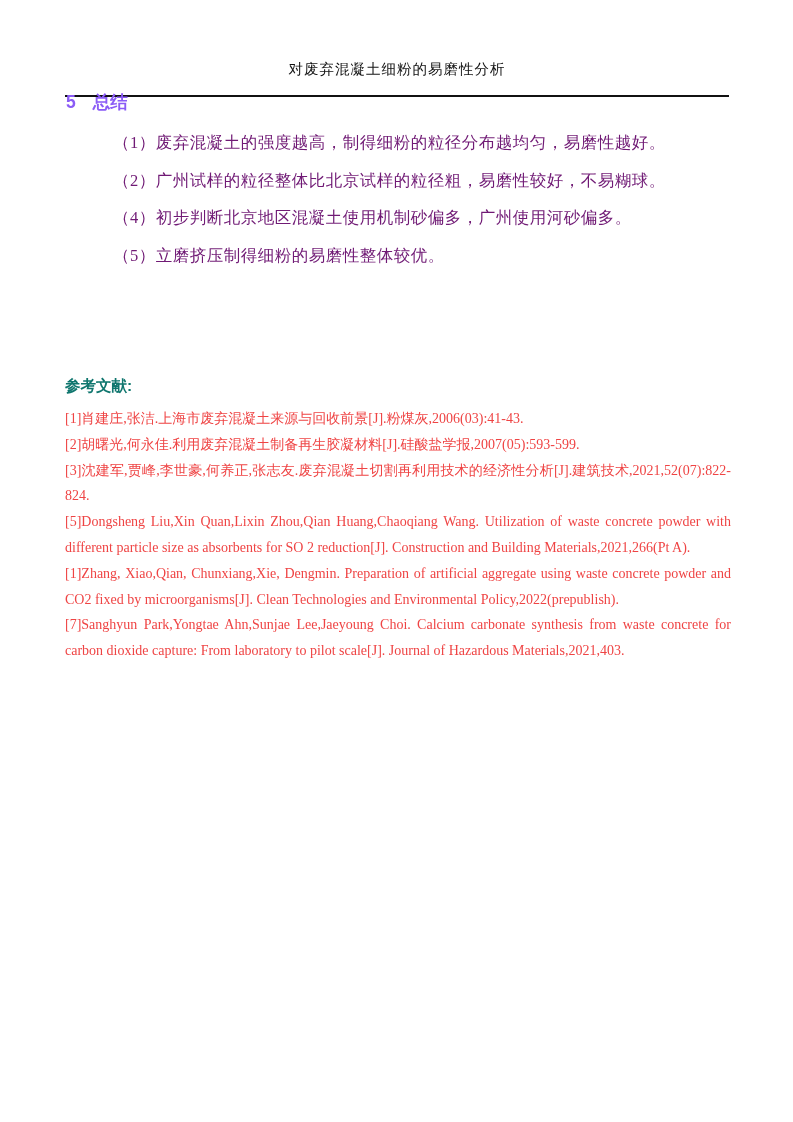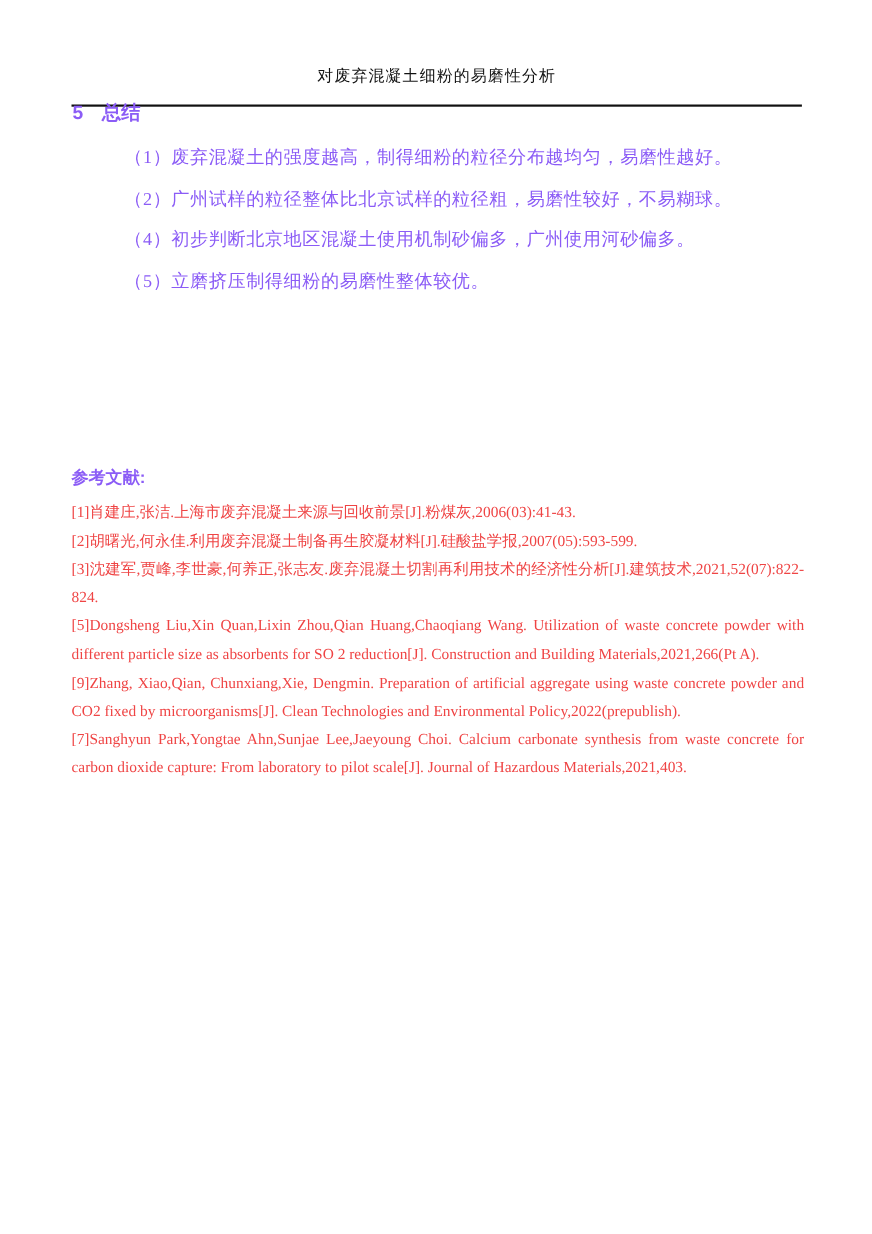--- a/index.html
+++ b/index.html
@@ -46,7 +46,7 @@
     line-height: 37.5px;
     text-indent: 48px;
     letter-spacing: 0.5px;
-    color: #8b5cf6;
+    color: #701a75;
     white-space: nowrap;
   }
   

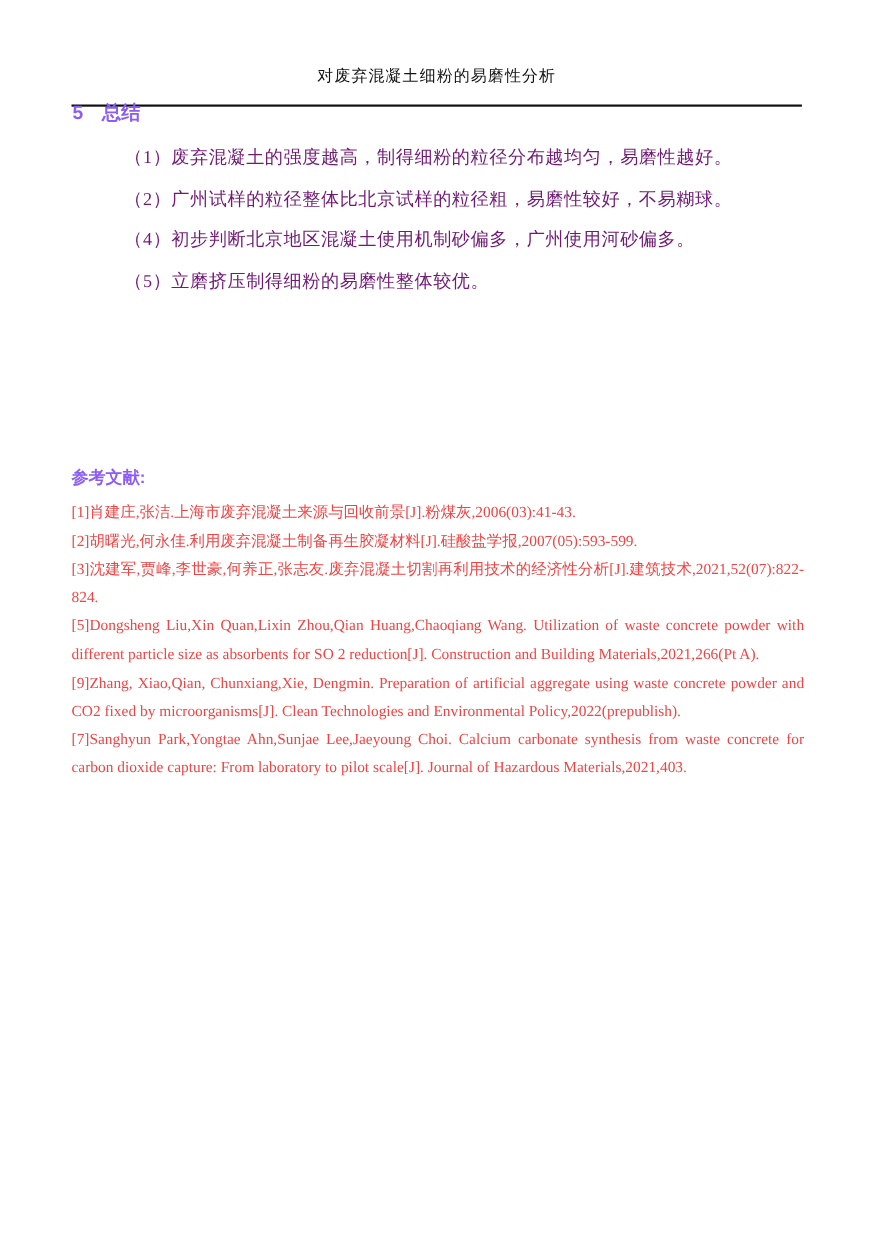--- a/index.html
+++ b/index.html
@@ -58,9 +58,8 @@
     font-family: "Liberation Sans", "DejaVu Sans", sans-serif;
     font-weight: bold;
     font-size: 15.5px;
-    color: #8b5cf6;
+    color: #0f766e;
     margin-bottom: 9px;
-    margin-top: 48px;
   }
   .reference-item {
     font-size: 14px;

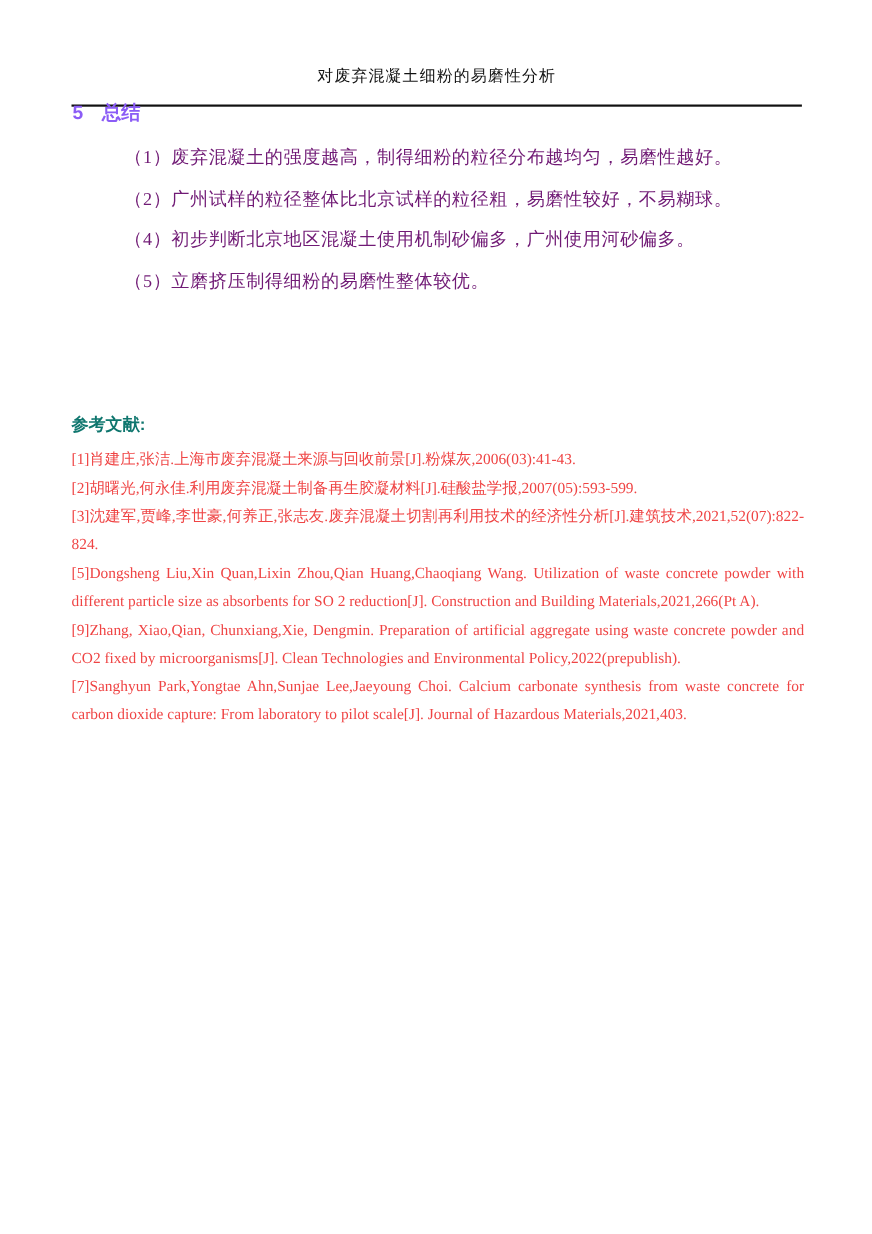--- a/index.html
+++ b/index.html
@@ -115,7 +115,7 @@
     <p class="reference-item">[2]胡曙光,何永佳.利用废弃混凝土制备再生胶凝材料[J].硅酸盐学报,2007(05):593-599.</p>
     <p class="reference-item">[3]沈建军,贾峰,李世豪,何养正,张志友.废弃混凝土切割再利用技术的经济性分析[J].建筑技术,2021,52(07):822-824.</p>
     <p class="reference-item">[5]Dongsheng Liu,Xin Quan,Lixin Zhou,Qian Huang,Chaoqiang Wang. Utilization of waste concrete powder with different particle size as absorbents for SO 2 reduction[J]. Construction and Building Materials,2021,266(Pt A).</p>
-    <p class="reference-item">[9]Zhang, Xiao,Qian, Chunxiang,Xie, Dengmin. Preparation of artificial aggregate using waste concrete powder and CO2 fixed by microorganisms[J]. Clean Technologies and Environmental Policy,2022(prepublish).</p>
+    <p class="reference-item">[1]Zhang, Xiao,Qian, Chunxiang,Xie, Dengmin. Preparation of artificial aggregate using waste concrete powder and CO2 fixed by microorganisms[J]. Clean Technologies and Environmental Policy,2022(prepublish).</p>
     <p class="reference-item">[7]Sanghyun Park,Yongtae Ahn,Sunjae Lee,Jaeyoung Choi. Calcium carbonate synthesis from waste concrete for carbon dioxide capture: From laboratory to pilot scale[J]. Journal of Hazardous Materials,2021,403.</p>
   </div>
 

